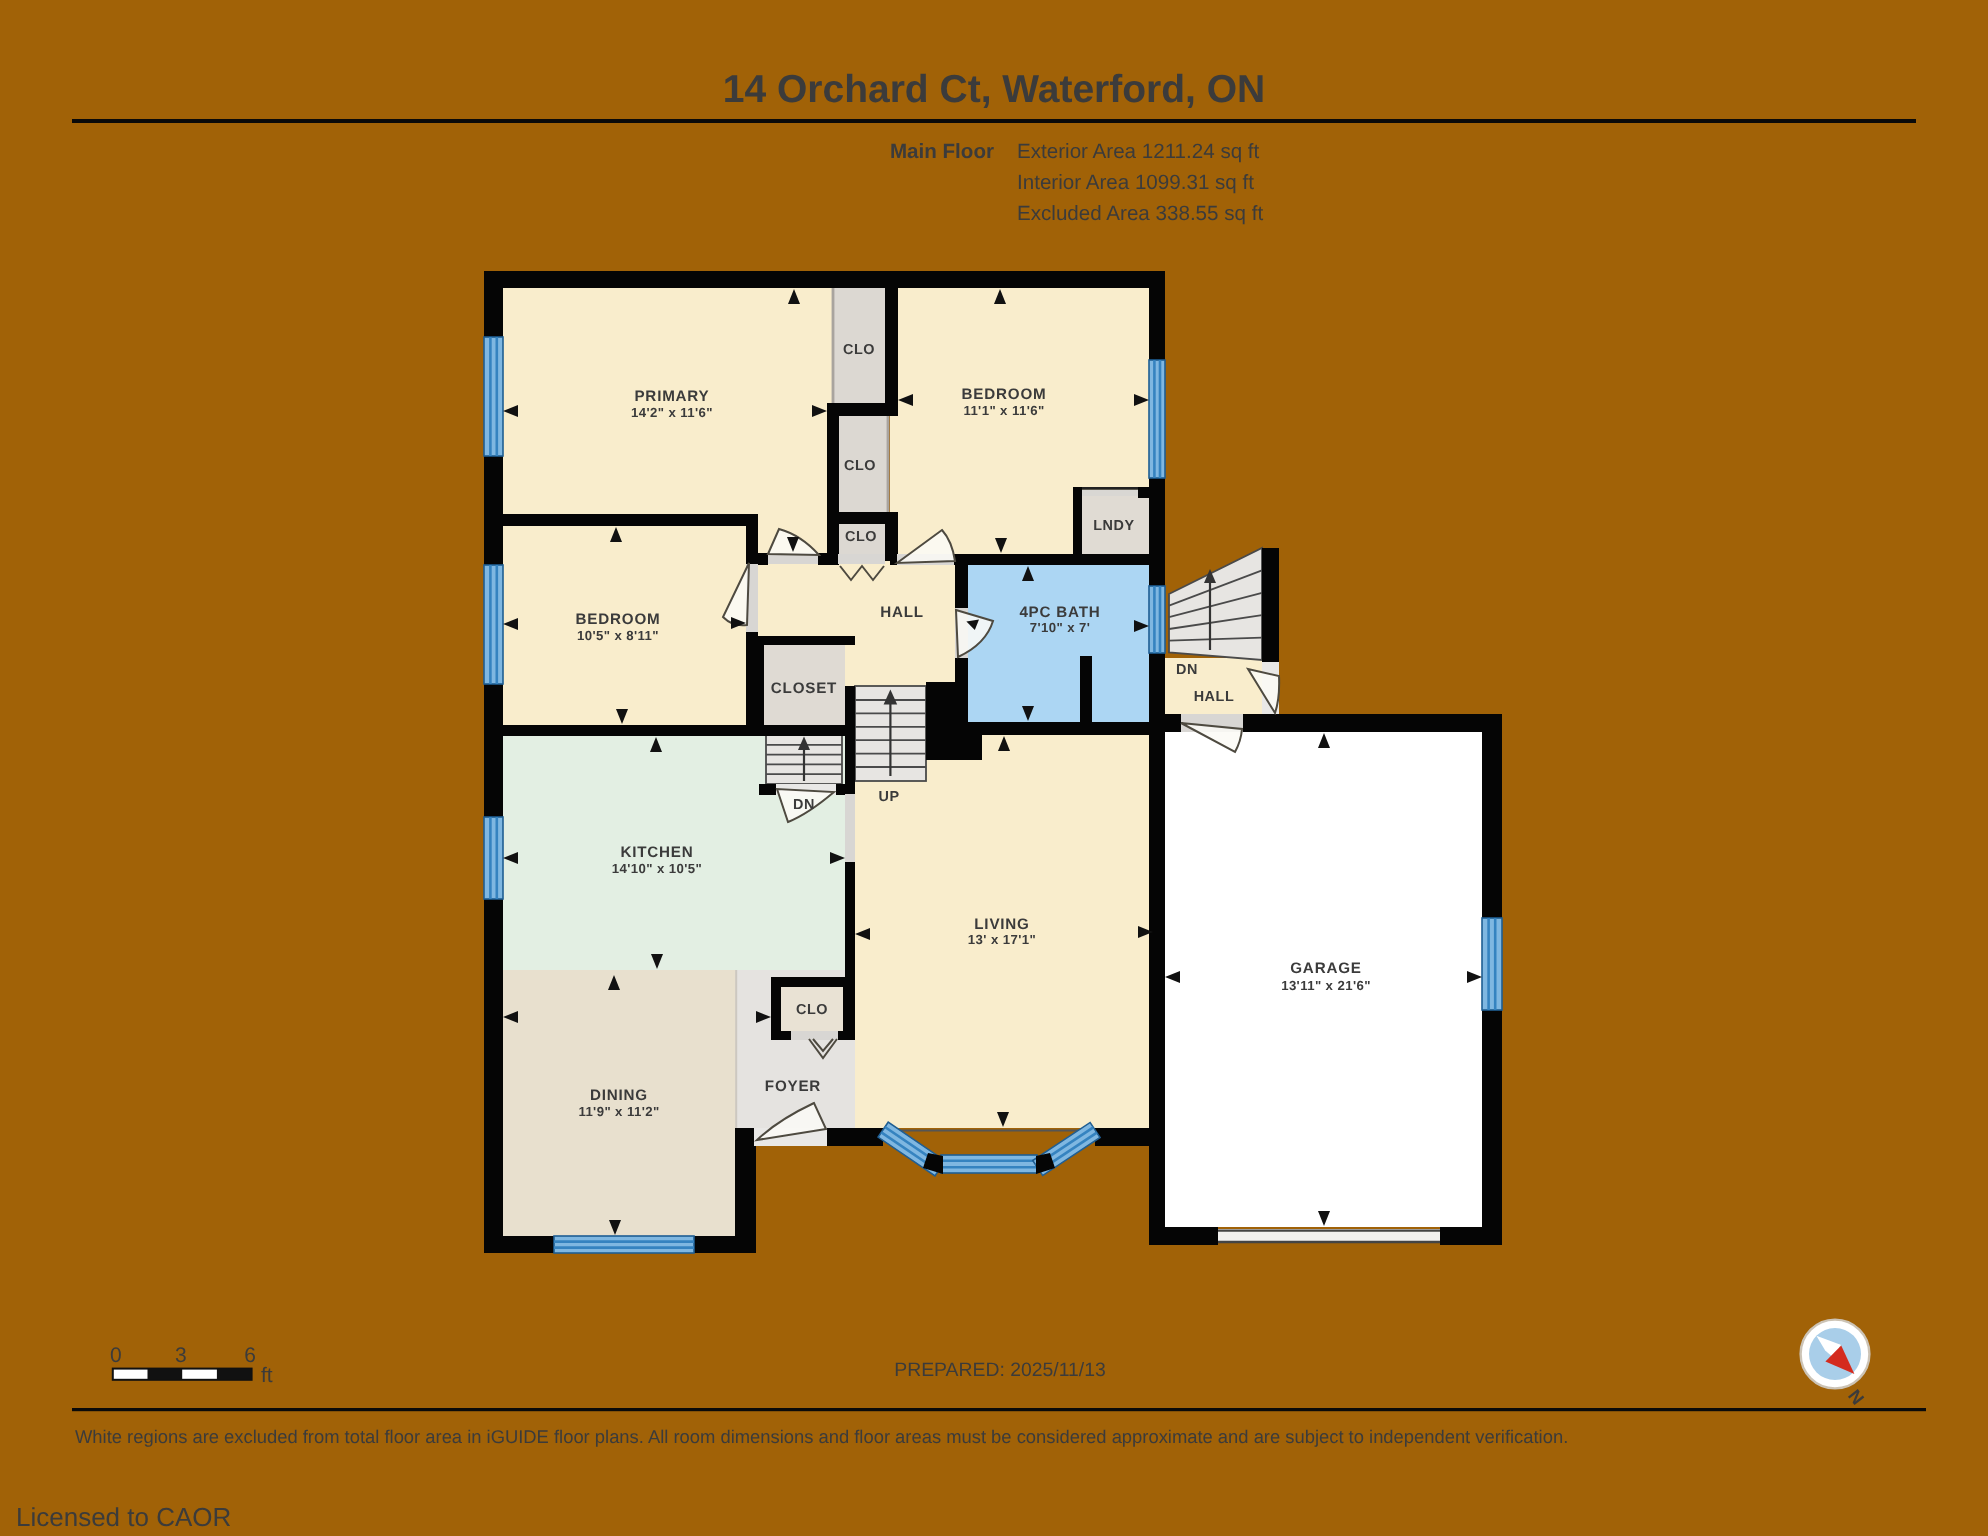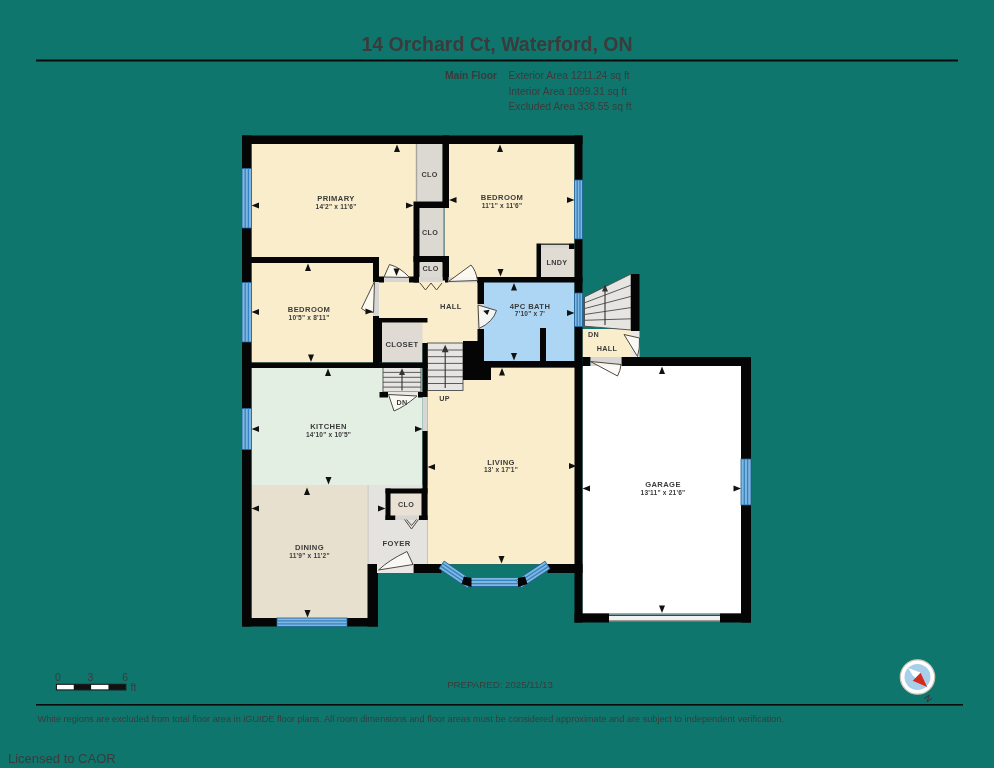--- a/index.html
+++ b/index.html
@@ -3,7 +3,7 @@
 <meta charset="utf-8">
 <style>
 html,body{margin:0;padding:0;background:#fff;}
-#page{position:relative;width:994px;height:768px;background:#0f766e;overflow:hidden;
+#page{position:relative;width:994px;height:768px;background:#a16207;overflow:hidden;
 font-family:"Liberation Sans", sans-serif;}
 svg{position:absolute;left:0;top:0;}
 text{font-family:"Liberation Sans", sans-serif;fill:#3b3b3b;}

